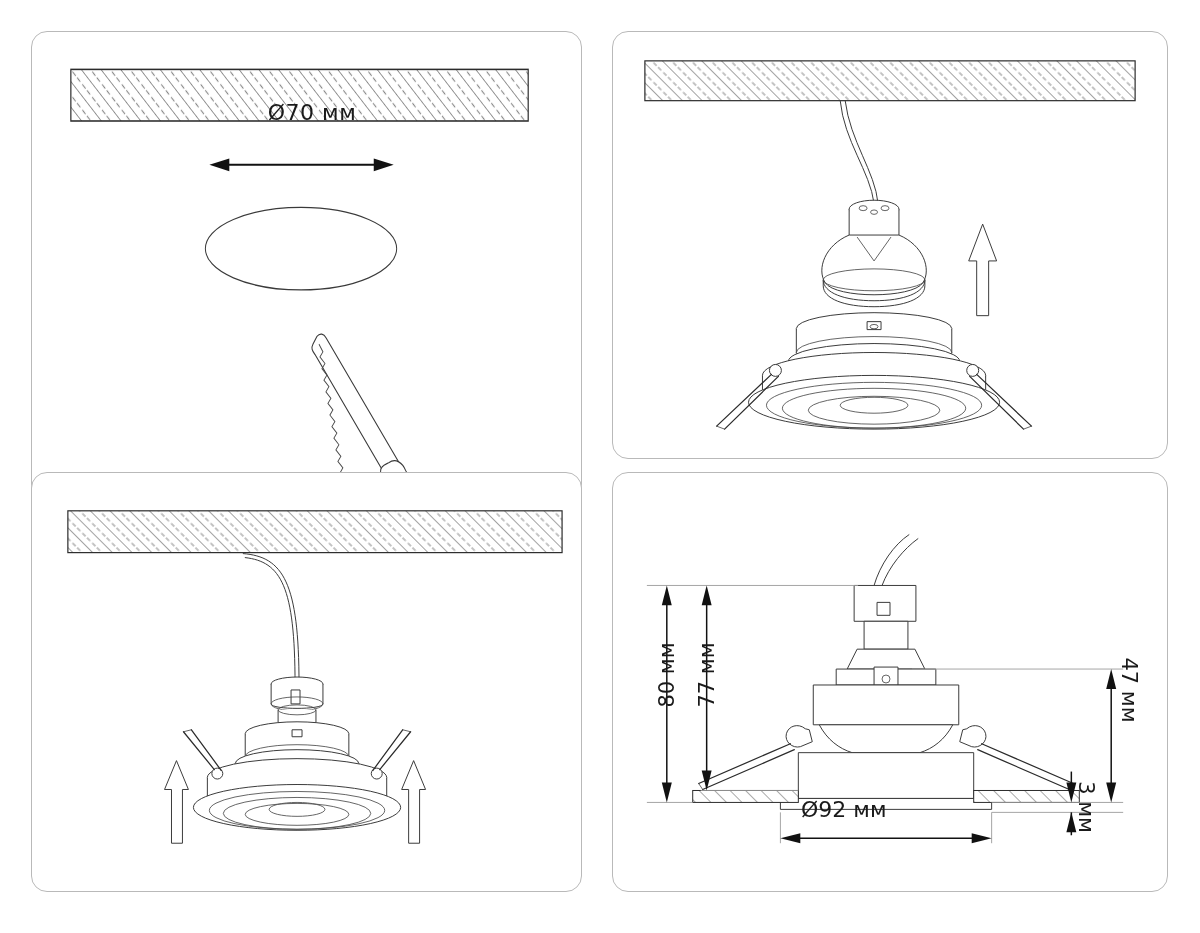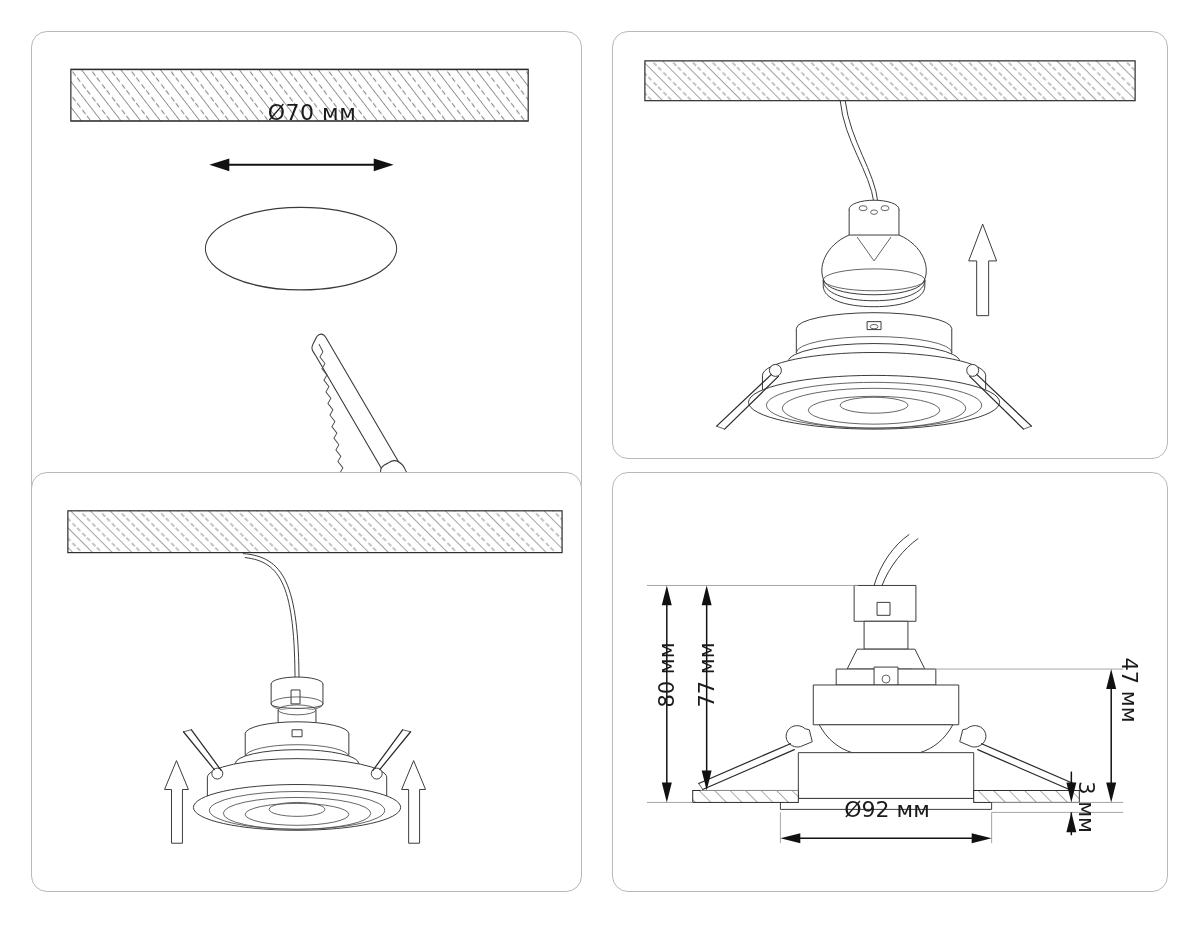--- a/index.html
+++ b/index.html
@@ -308,7 +308,7 @@
     <div style="position:absolute;left:418px;top:322px;width:110px;text-align:center;transform:rotate(90deg);">
       <span style="font-size:21px;">3 мм</span>
     </div>
-    <div style="position:absolute;left:188px;top:324px;width:172px;text-align:center;">
+    <div style="position:absolute;left:188px;top:324px;width:172px;">
       <span style="font-size:22px;">Ø92 мм</span>
     </div>
   </div>

